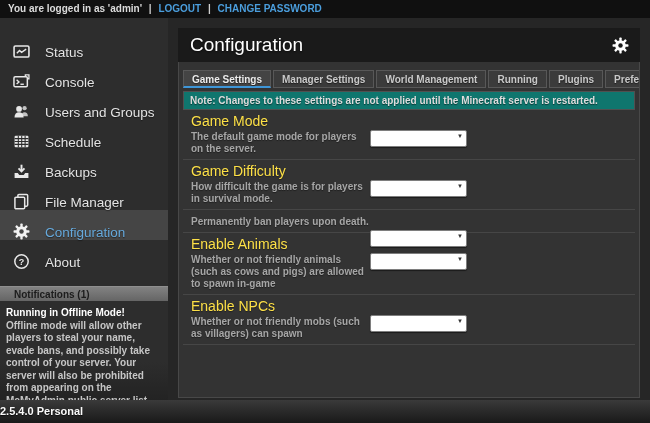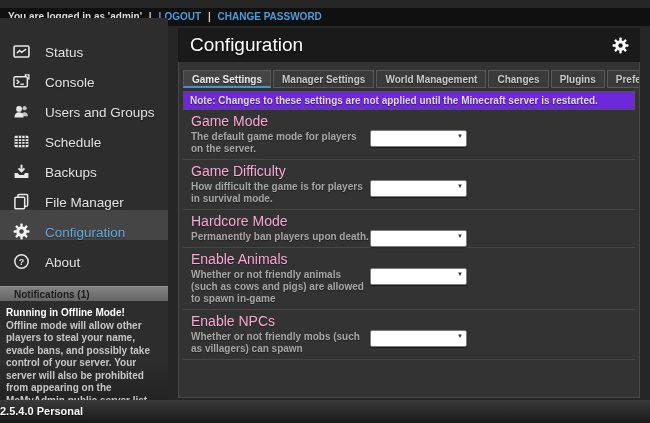--- a/index.html
+++ b/index.html
@@ -12,7 +12,7 @@
   }
   
   .topbar {
-    position:absolute; left:0; top:8px; width:650px; height:18px;
+    position:absolute; left:0; top:0; width:650px; height:18px;
     background:#101010; color:#dcdcdc;
     font-size:10px; font-weight:bold; line-height:18px;
     padding-left:8px; white-space:nowrap;

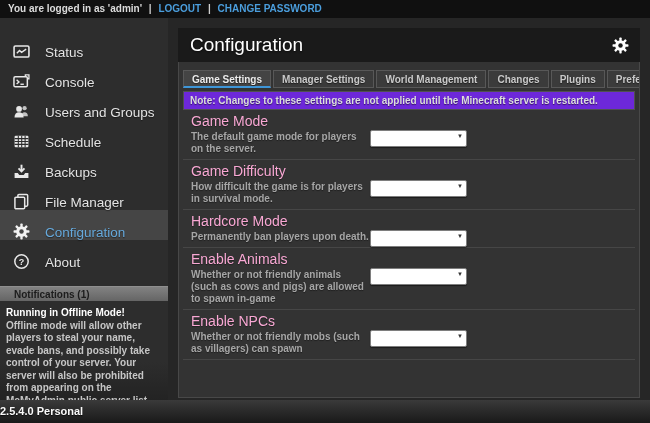--- a/index.html
+++ b/index.html
@@ -242,7 +242,7 @@
         <div class="tab active">Game Settings</div>
         <div class="tab">Manager Settings</div>
         <div class="tab">World Management</div>
-        <div class="tab">Changes</div>
+        <div class="tab">Running</div>
         <div class="tab">Plugins</div>
         <div class="tab">Preferences</div>
       </div>

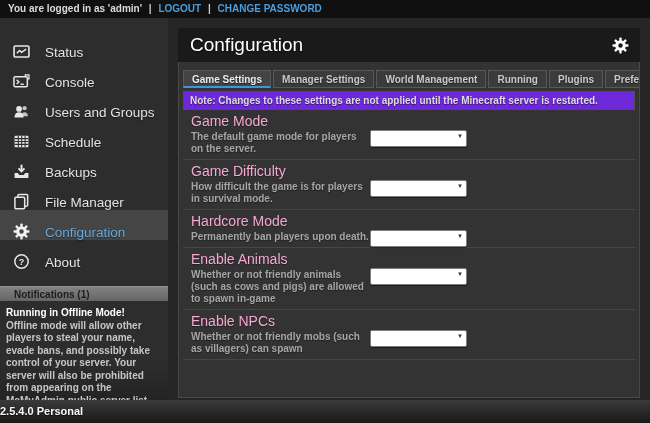--- a/index.html
+++ b/index.html
@@ -76,7 +76,7 @@
   }
   
   .note {
-    margin:3px 4px 0 4px; background:#6d28d9;
+    margin:3px 4px 0 4px; background:#0f766e;
     border:1px solid #505050; padding:3px 6px;
     font-size:10px; font-weight:bold; color:#dddddd;
     text-shadow:0 1px 1px rgba(0,0,0,.5);

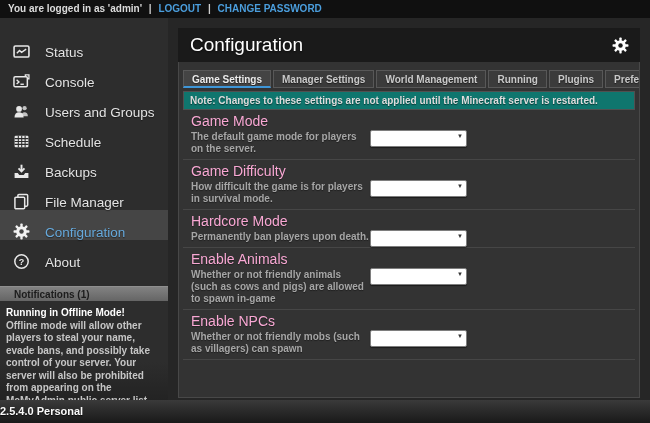--- a/index.html
+++ b/index.html
@@ -84,7 +84,7 @@
   
   .settings { padding:0 4px; }
   .setting { position:relative; padding:4px 8px 4px 8px; border-bottom:1px solid #464646; }
-  .setting-name { font-size:14px; line-height:15px; color:#f9a8d4; text-shadow:0 1px 1px rgba(0,0,0,.4); }
+  .setting-name { font-size:14px; line-height:15px; color:#fde047; text-shadow:0 1px 1px rgba(0,0,0,.4); }
   .setting-desc {
     width:178px; margin-top:2px;
     font-size:10px; font-weight:bold; line-height:12px; color:#a6a6a6;

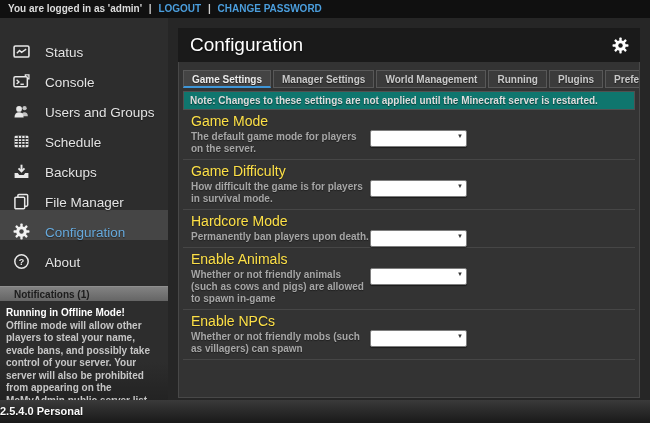--- a/index.html
+++ b/index.html
@@ -259,7 +259,6 @@
           <div class="select-wrap"><select><option></option></select><span class="select-arrow">▼</span></div>
         </div>
         <div class="setting">
-          <div class="setting-name">Hardcore Mode</div>
           <div class="setting-desc">Permanently ban players upon death.</div>
           <div class="select-wrap"><select><option></option></select><span class="select-arrow">▼</span></div>
         </div>

